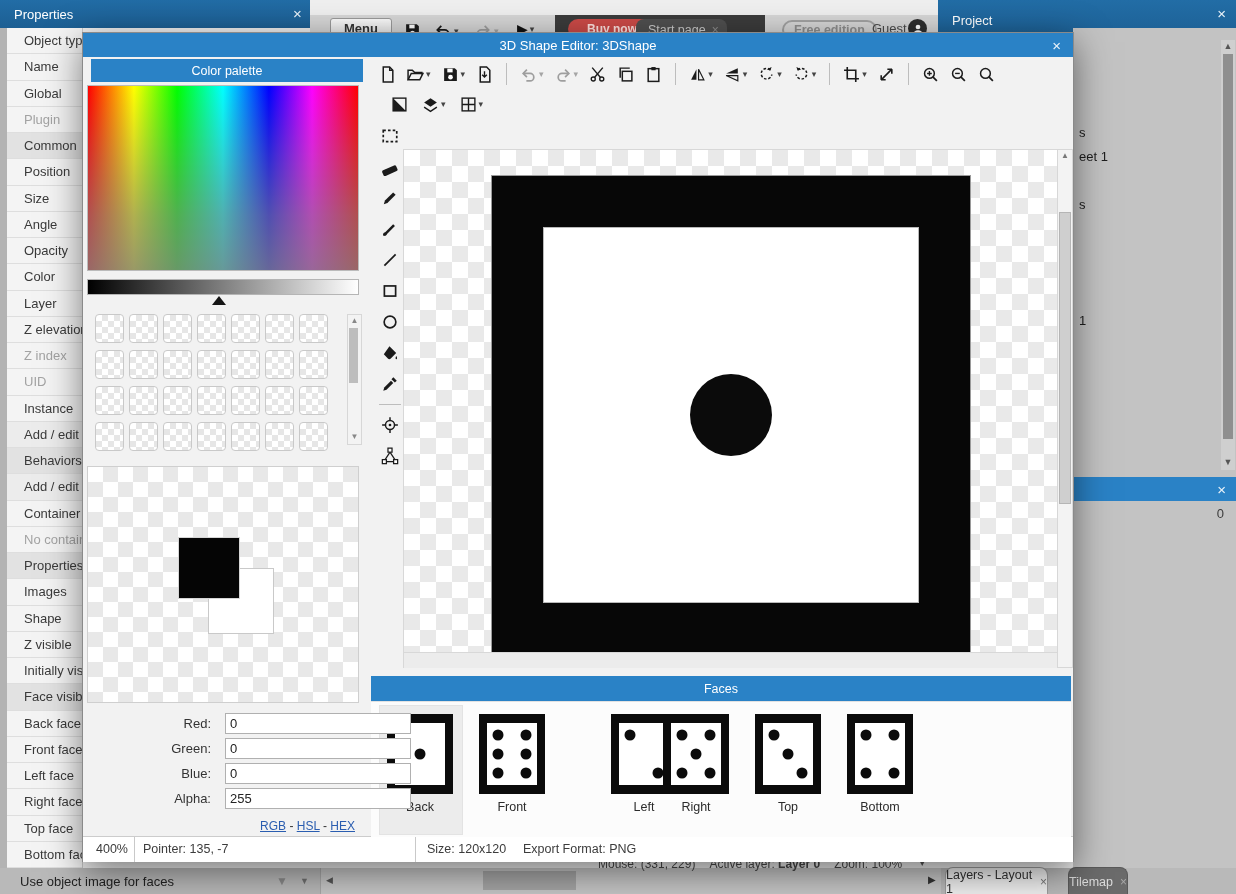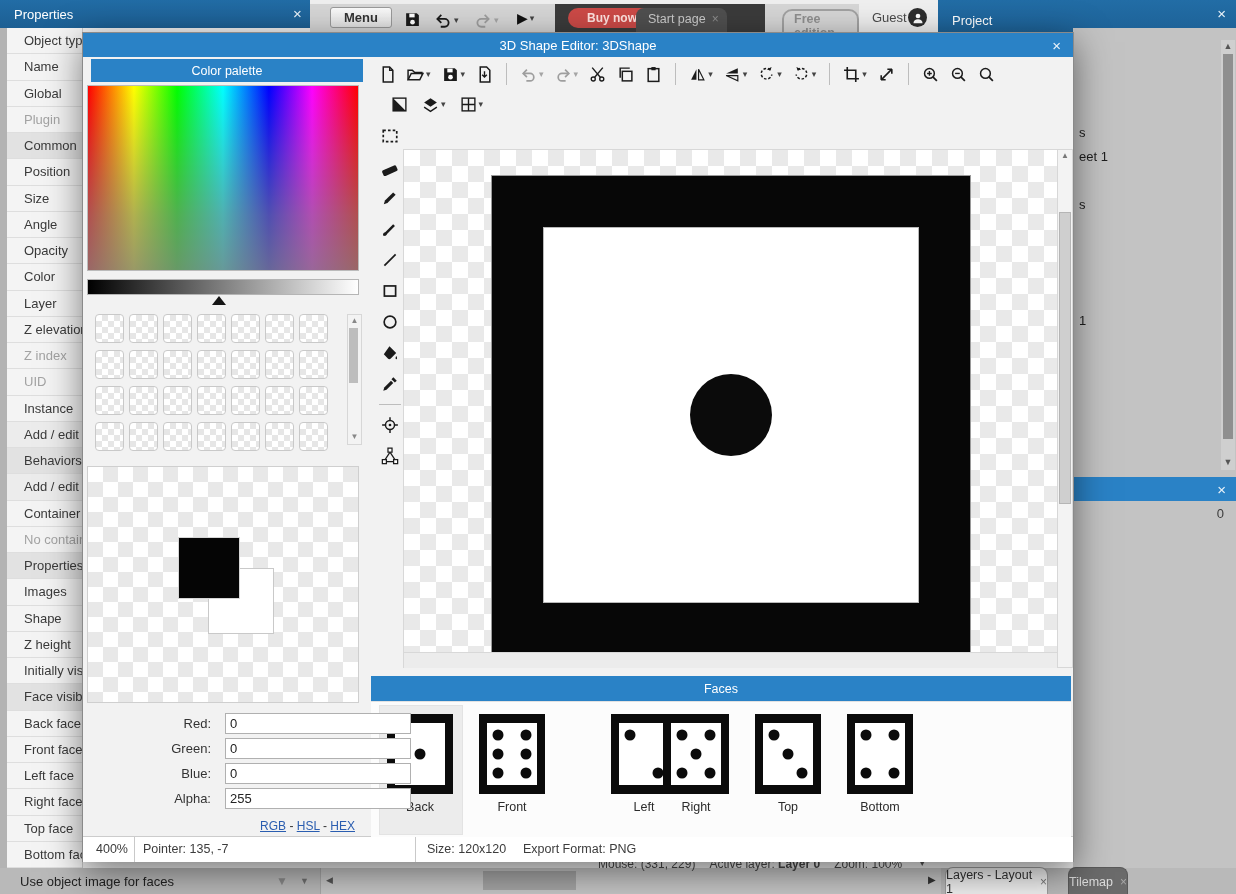--- a/index.html
+++ b/index.html
@@ -225,7 +225,7 @@
     <span class="close-x" style="position:absolute;left:293px;top:6px;">×</span>
   </div>
 
-  <div class="abs" id="topbar-mid" style="left:310px;top:4px;width:549px;height:28px;">
+  <div class="abs" id="topbar-mid" style="left:310px;top:15px;width:628px;height:28px;">
     <div class="darkseg" style="left:245px;width:210px;background:#3b3b3b;"></div>
     <button class="menu-btn abs" style="left:20px;top:3px;">Menu</button>
     <span class="abs tbtn" style="left:92px;top:5px;">

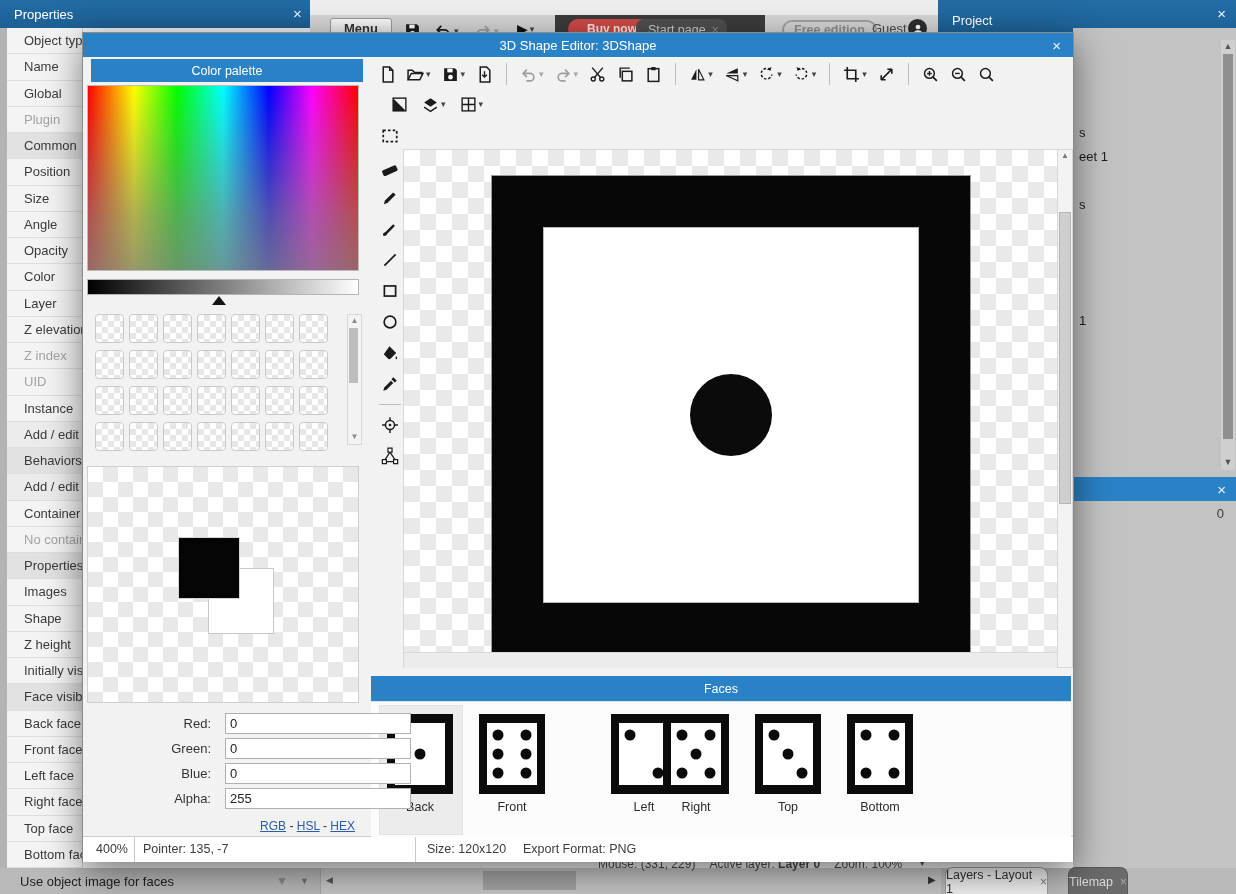--- a/index.html
+++ b/index.html
@@ -291,7 +291,7 @@
       <div class="prow group"><span>Properties</span></div>
       <div class="prow normal"><span>Images</span></div>
       <div class="prow normal"><span>Shape</span></div>
-      <div class="prow normal"><span>Z height</span></div>
+      <div class="prow normal"><span>Z visible</span></div>
       <div class="prow normal"><span>Initially visible</span></div>
       <div class="prow group"><span>Face visibility</span></div>
       <div class="prow normal"><span>Back face</span></div>

